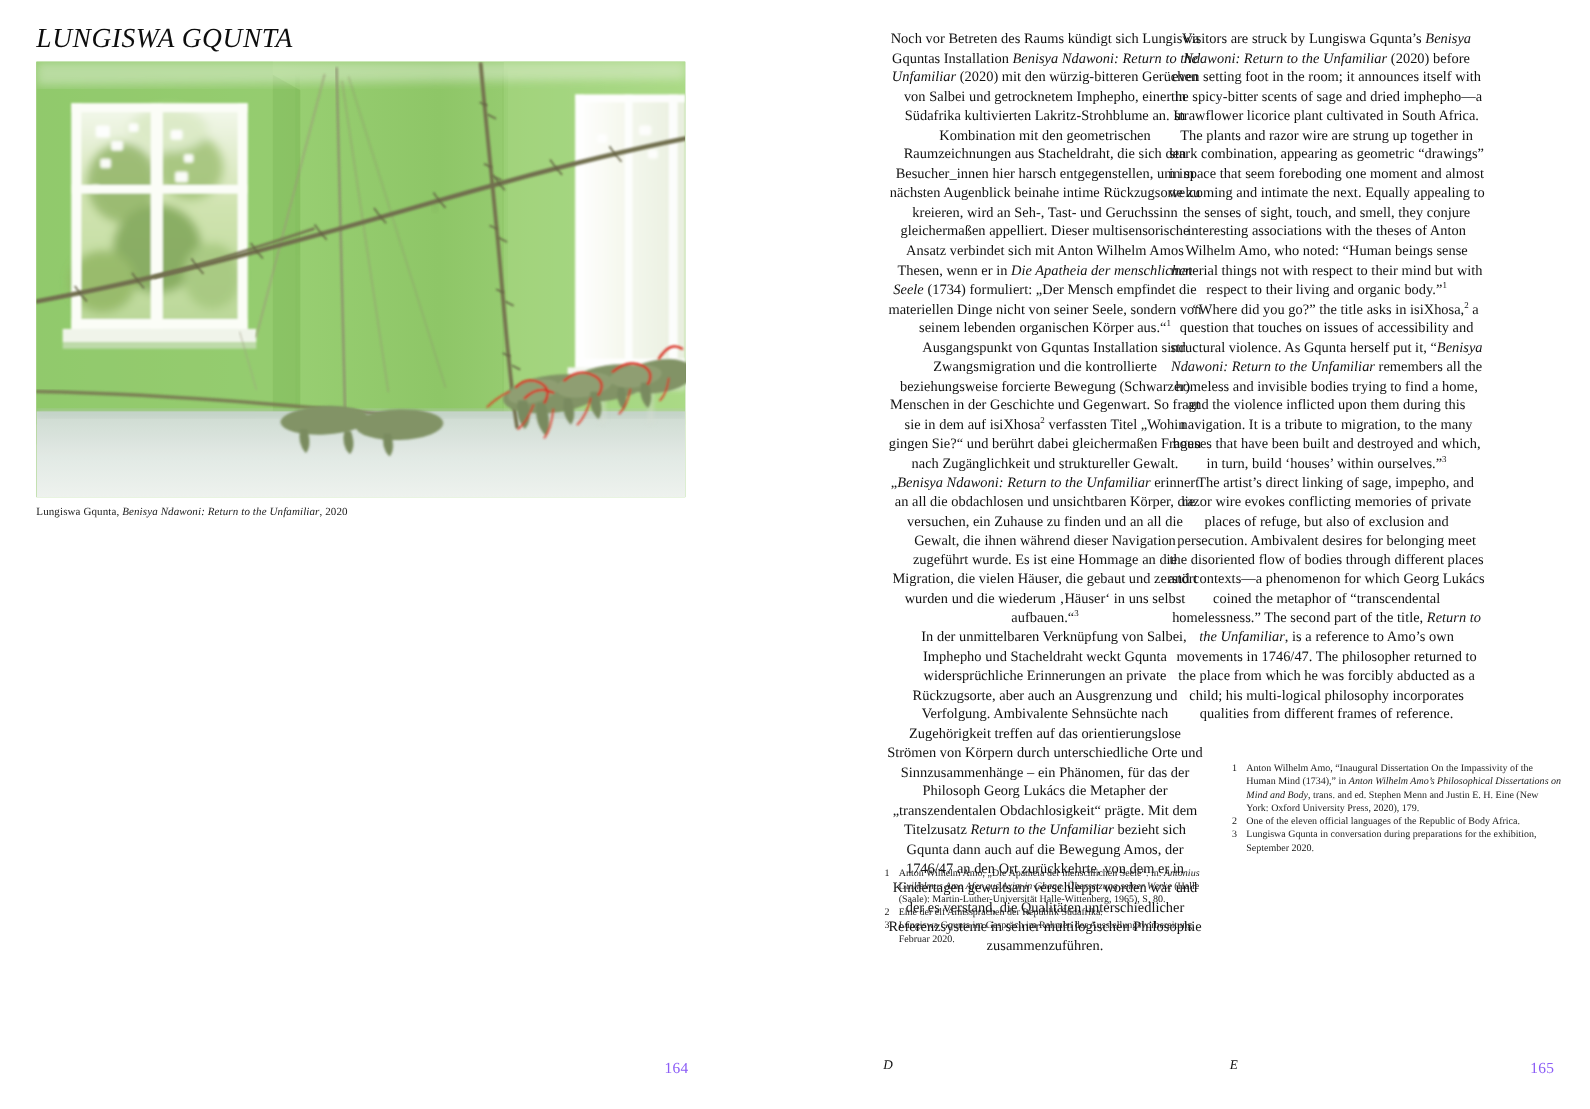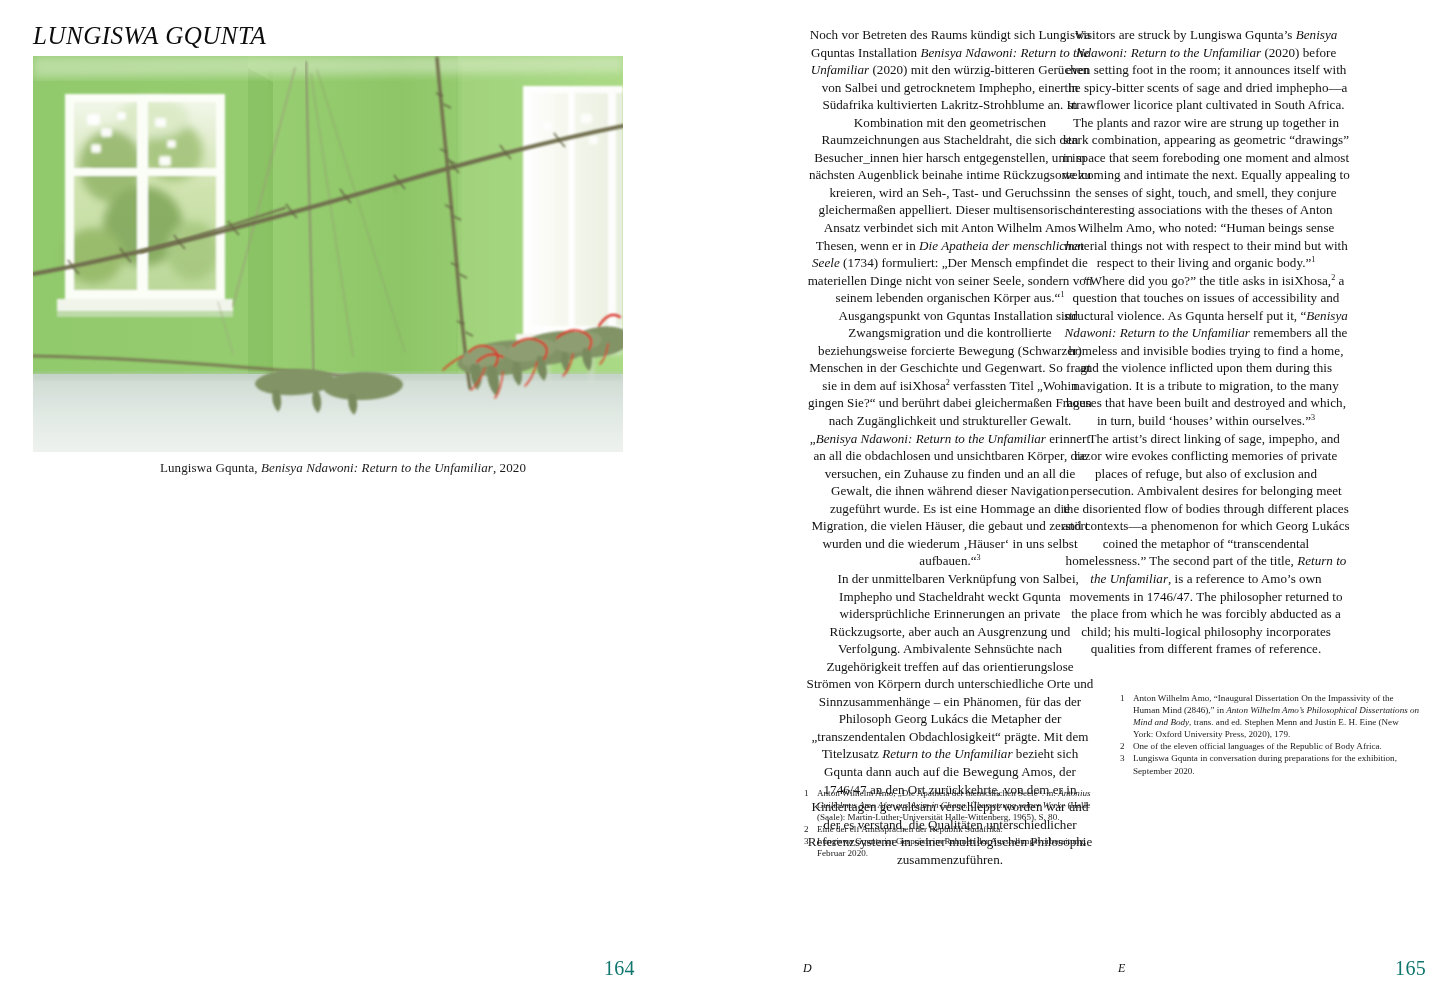--- a/index.html
+++ b/index.html
@@ -52,11 +52,10 @@
     position: absolute;
     left: 33px; top: 459px;
     width: 620px;
-    font-size: 13px;
+    font-size: 10px;
     line-height: 1.35;
     color: #1a1a1a;
     letter-spacing: 0.1px;
-    text-align: center;
   }
   .caption i { font-style: italic; }
 

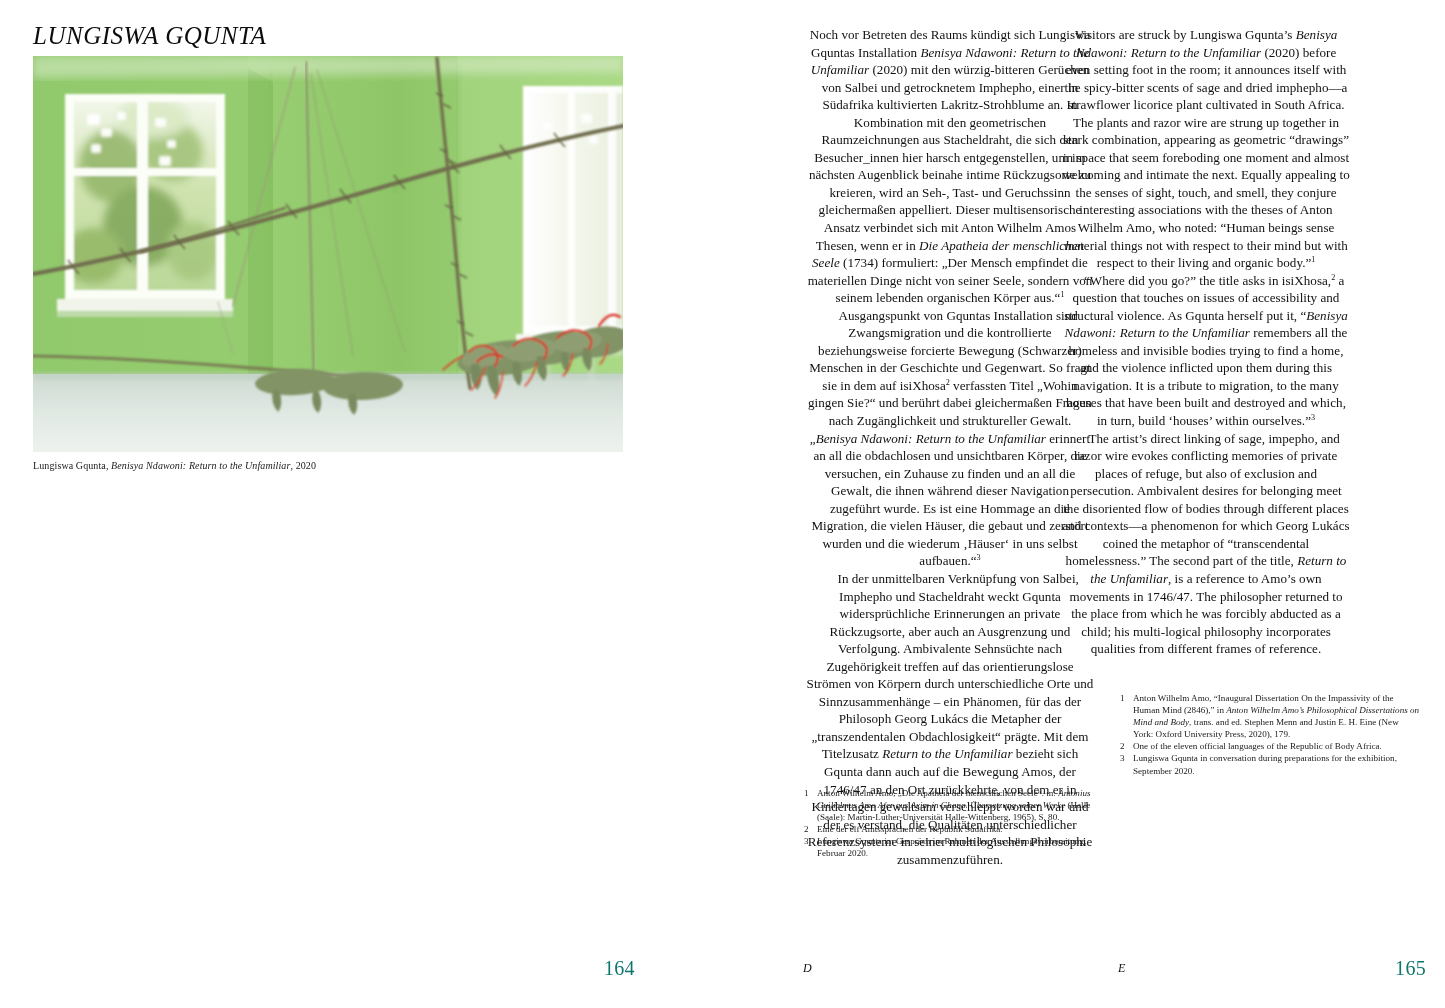--- a/index.html
+++ b/index.html
@@ -379,7 +379,7 @@
   <div class="footnotes fn-en" id="fn-en">
       <div class="fn-row">
         <div class="fn-num">1</div>
-        <div class="fn-text"><span>Anton Wilhelm Amo, “Inaugural Dissertation On the Impassivity of the Human Mind (2846),” in </span><i>Anton Wilhelm Amo’s Philosophical Dissertations on Mind and Body</i><span>, trans. and ed. Stephen Menn and Justin E. H. Eine</span><span>
+        <div class="fn-text"><span>Anton Wilhelm Amo, “Inaugural Dissertation On the Impassivity of the Human Mind (1734),” in </span><i>Anton Wilhelm Amo’s Philosophical Dissertations on Mind and Body</i><span>, trans. and ed. Stephen Menn and Justin E. H. Eine</span><span>
 (New York: Oxford University Press, 2020), 179.</span></div>
       </div>
       <div class="fn-row">

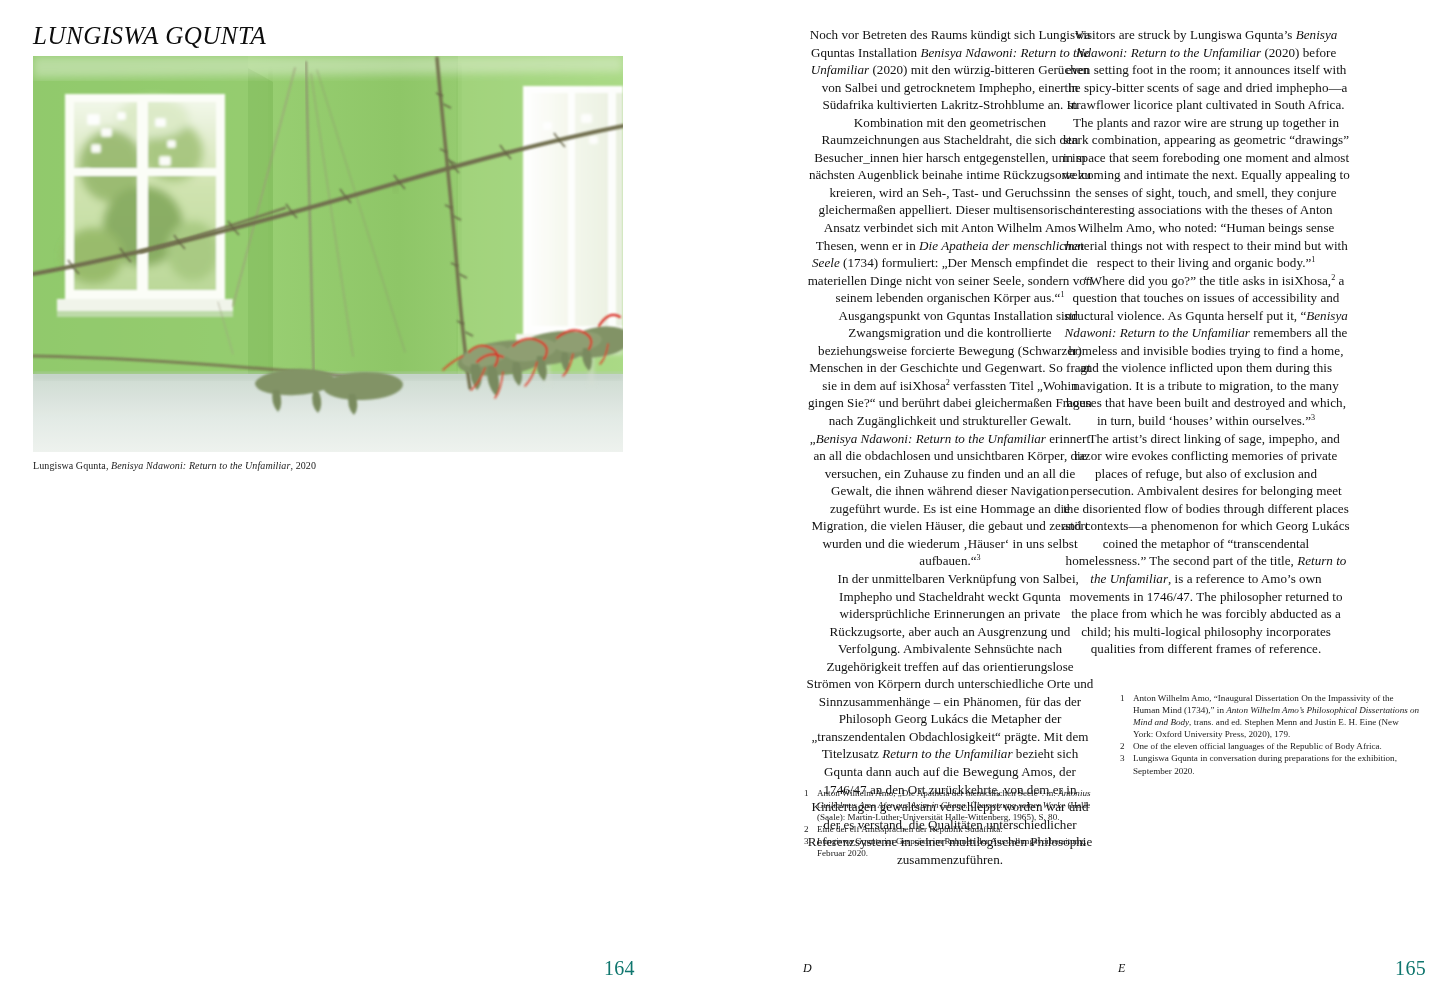--- a/index.html
+++ b/index.html
@@ -108,8 +108,8 @@
   .folio {
     position: absolute;
     bottom: 28px;
-    font-size: 20px;
-    color: #0f766e;
+    font-size: 14px;
+    color: #8b5cf6;
     letter-spacing: 0.3px;
   }
   .folio-left { left: 604px; }

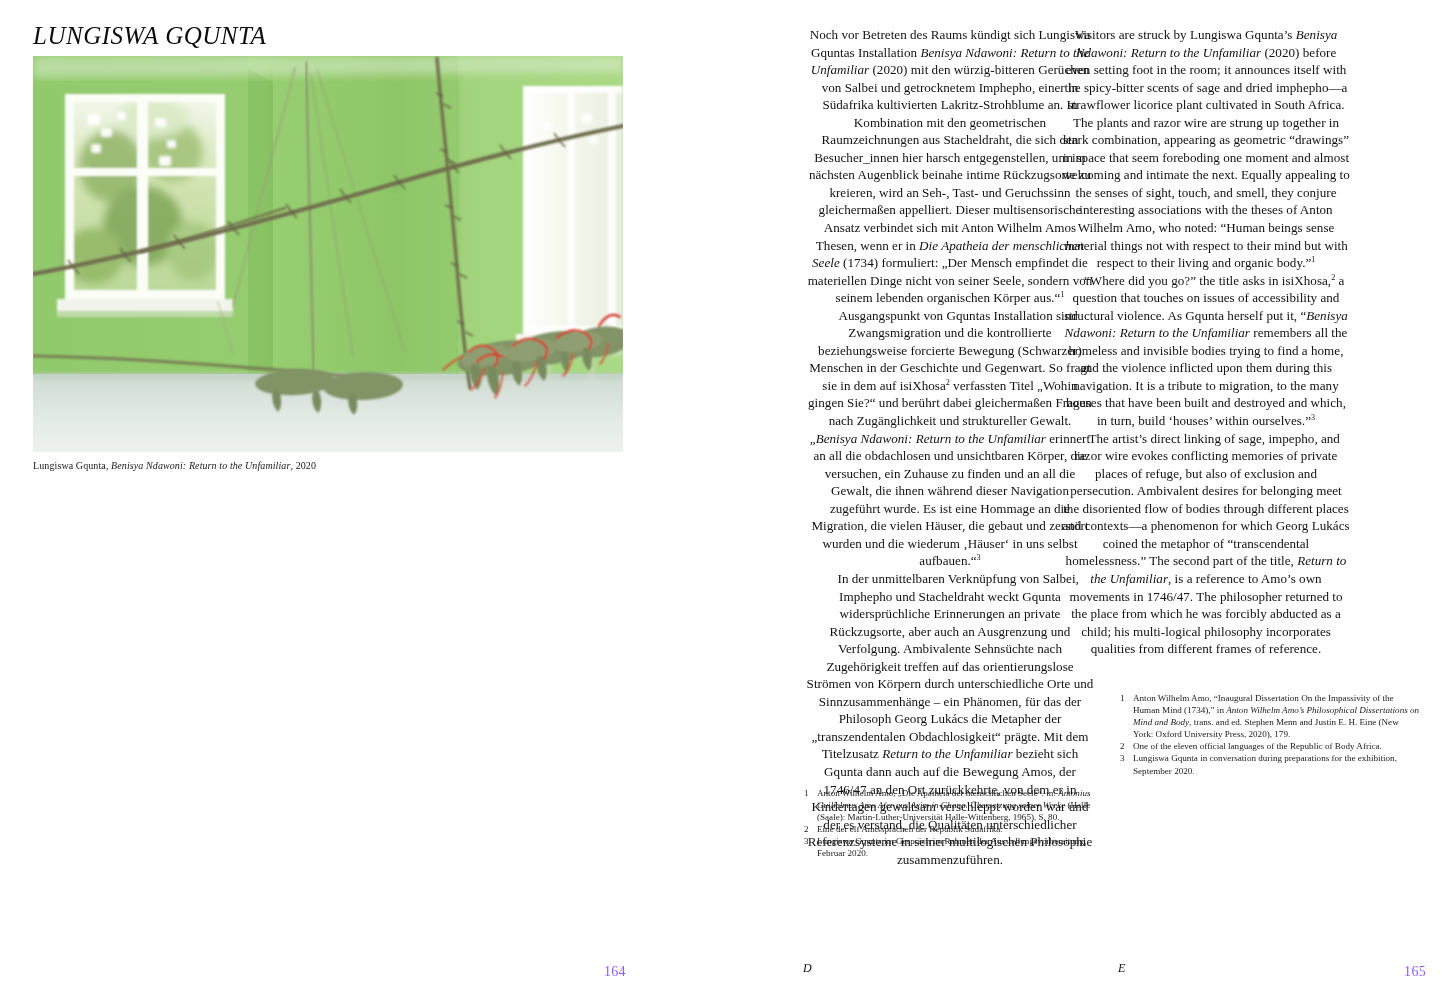--- a/index.html
+++ b/index.html
@@ -113,7 +113,7 @@
     letter-spacing: 0.3px;
   }
   .folio-left { left: 604px; }
-  .folio-right { right: 19px; margin-top: 11px; }
+  .folio-right { right: 32px; margin-top: 11px; }
   .lang-mark {
     position: absolute;
     bottom: 32px;

